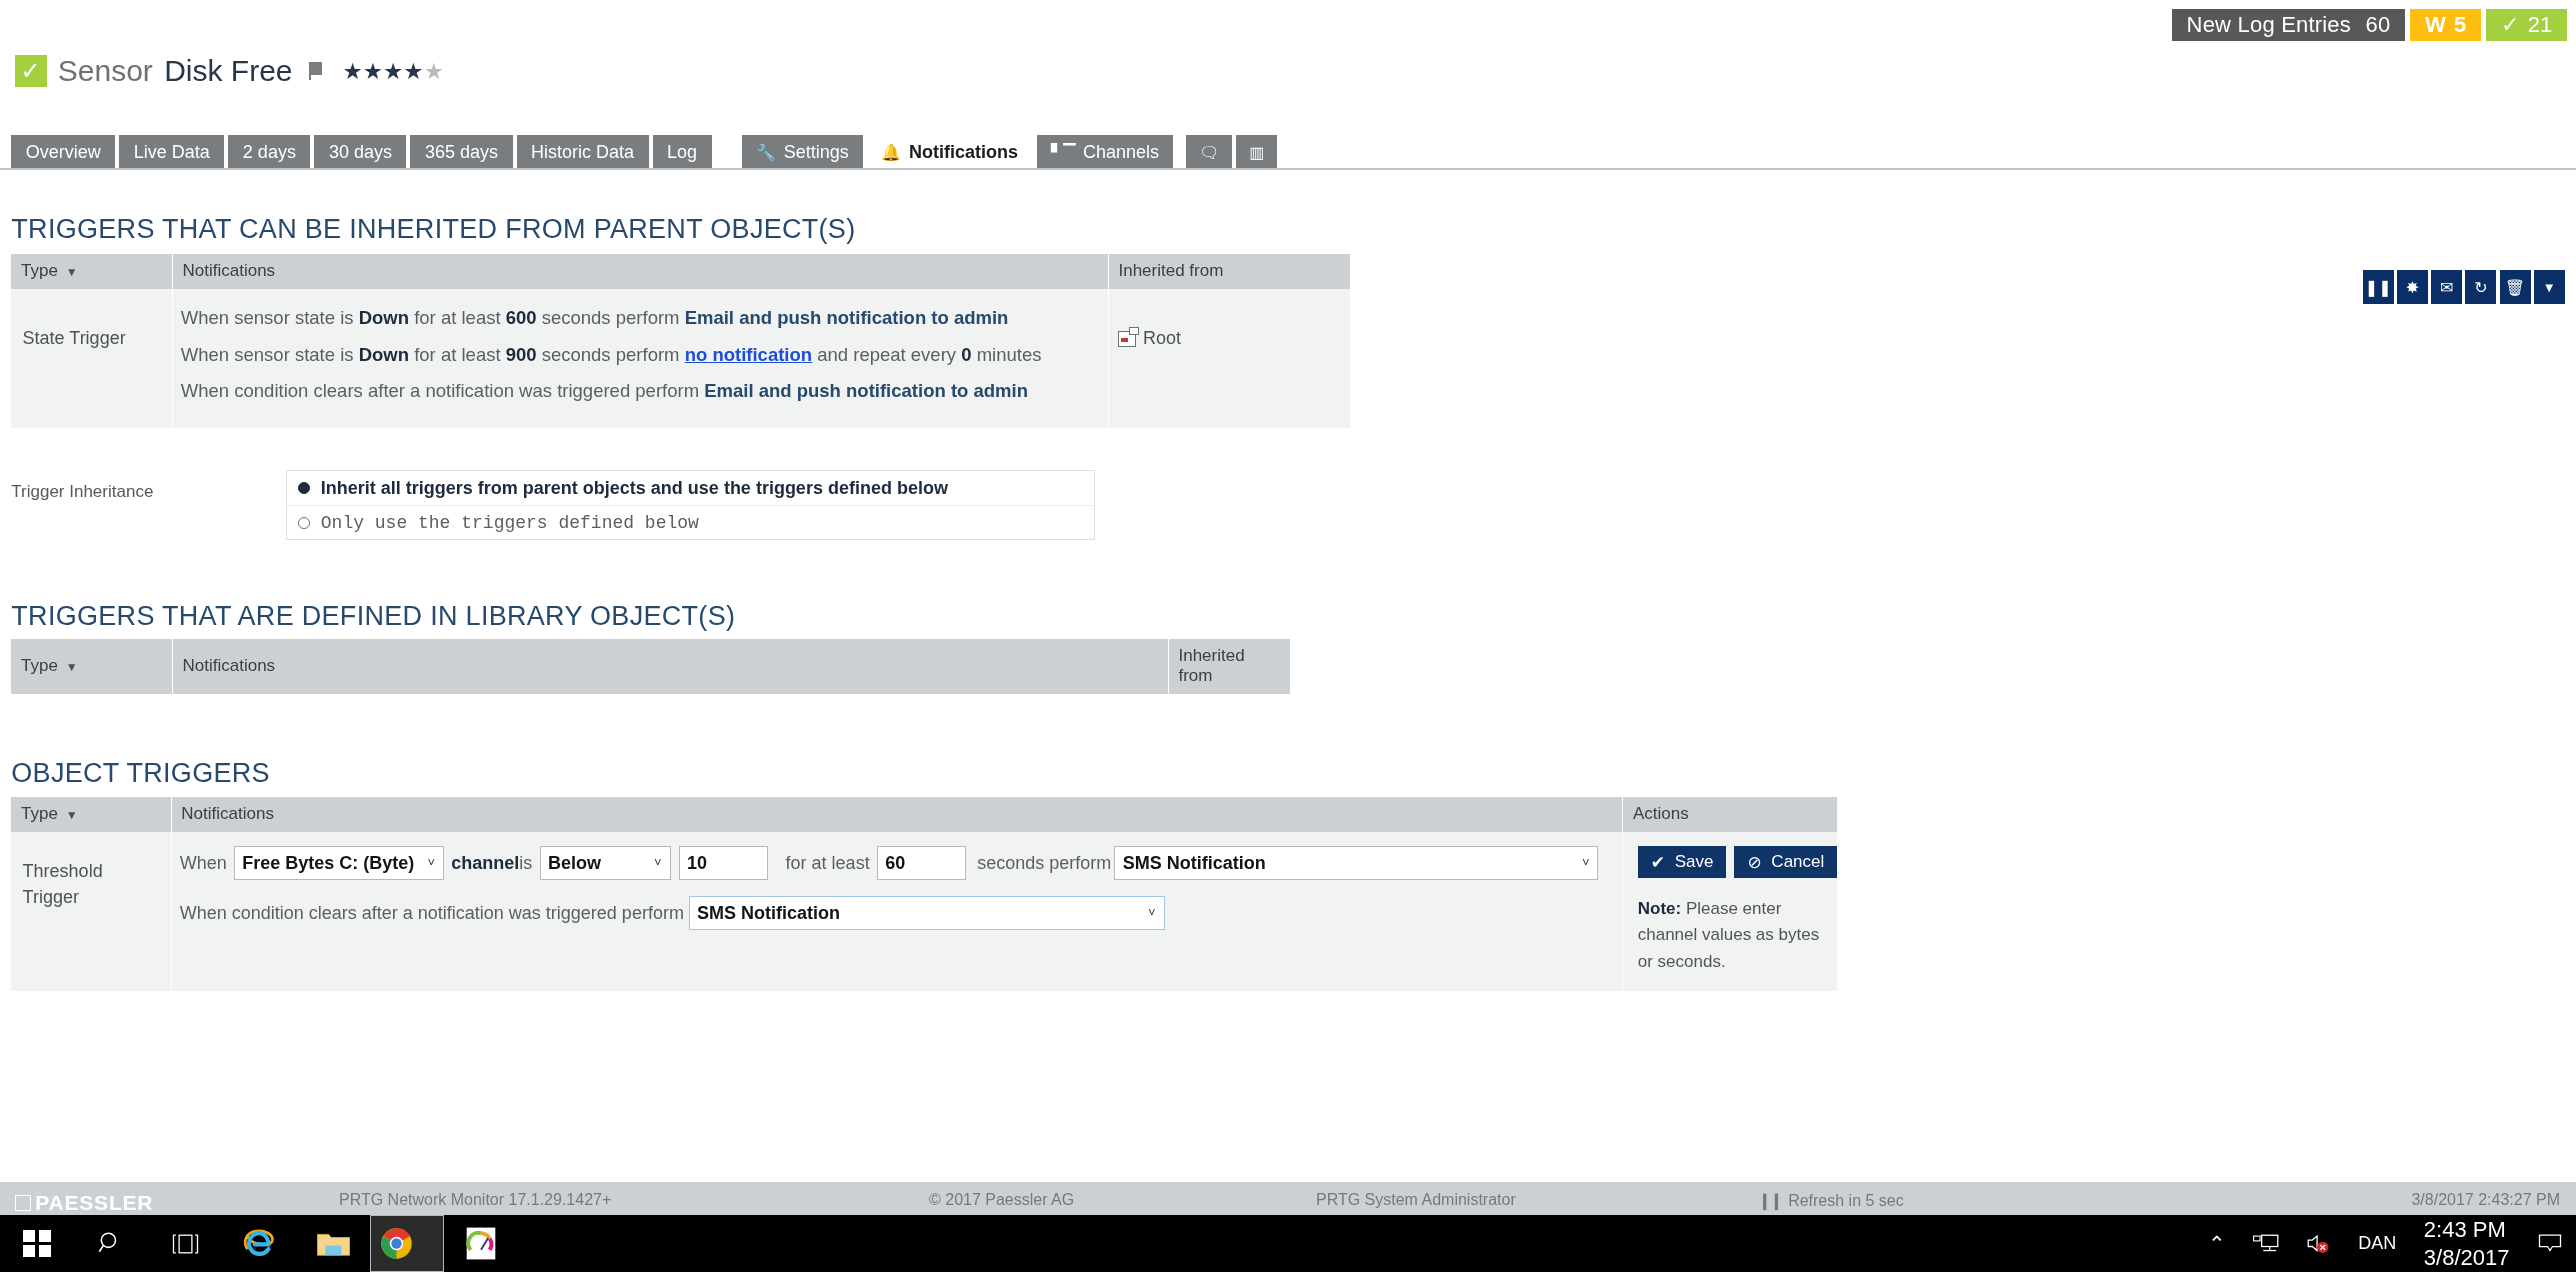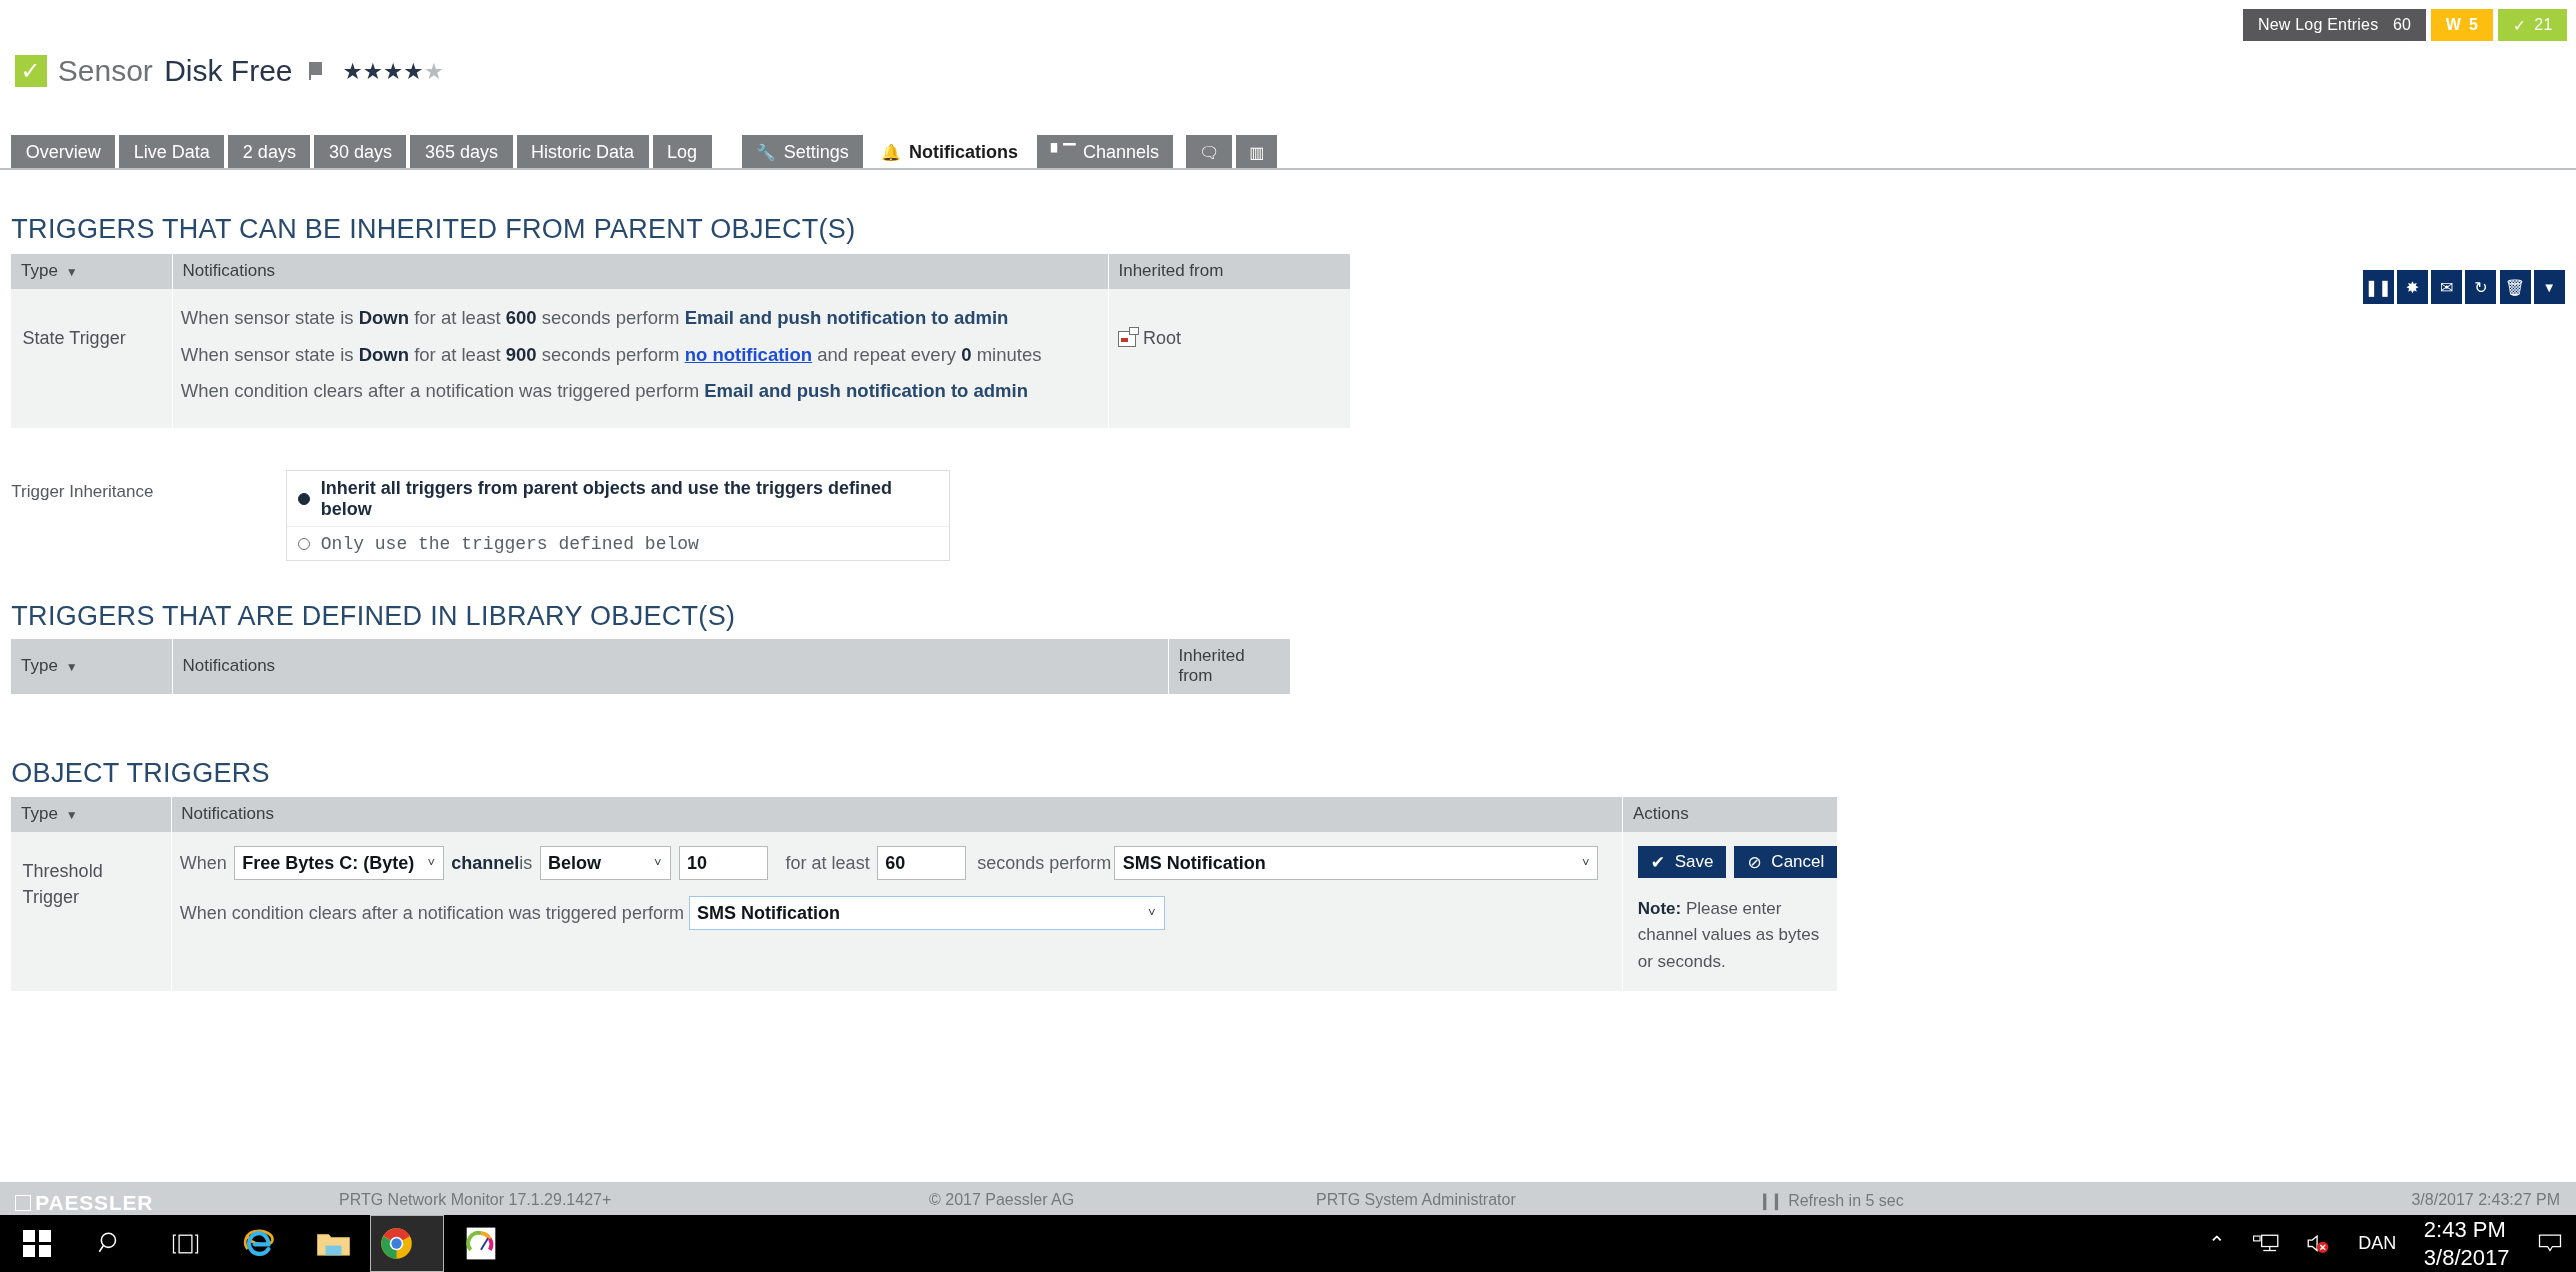--- a/index.html
+++ b/index.html
@@ -28,7 +28,7 @@
   .badge {
     display: flex; align-items: center; gap: 14.5px;
     padding: 0 14.5px;
-    font-size: 16px; color: #ffffff;
+    font-size: 22px; color: #ffffff;
     letter-spacing: 0.2px;
   }
   .badge.dark { background: #58585a; }

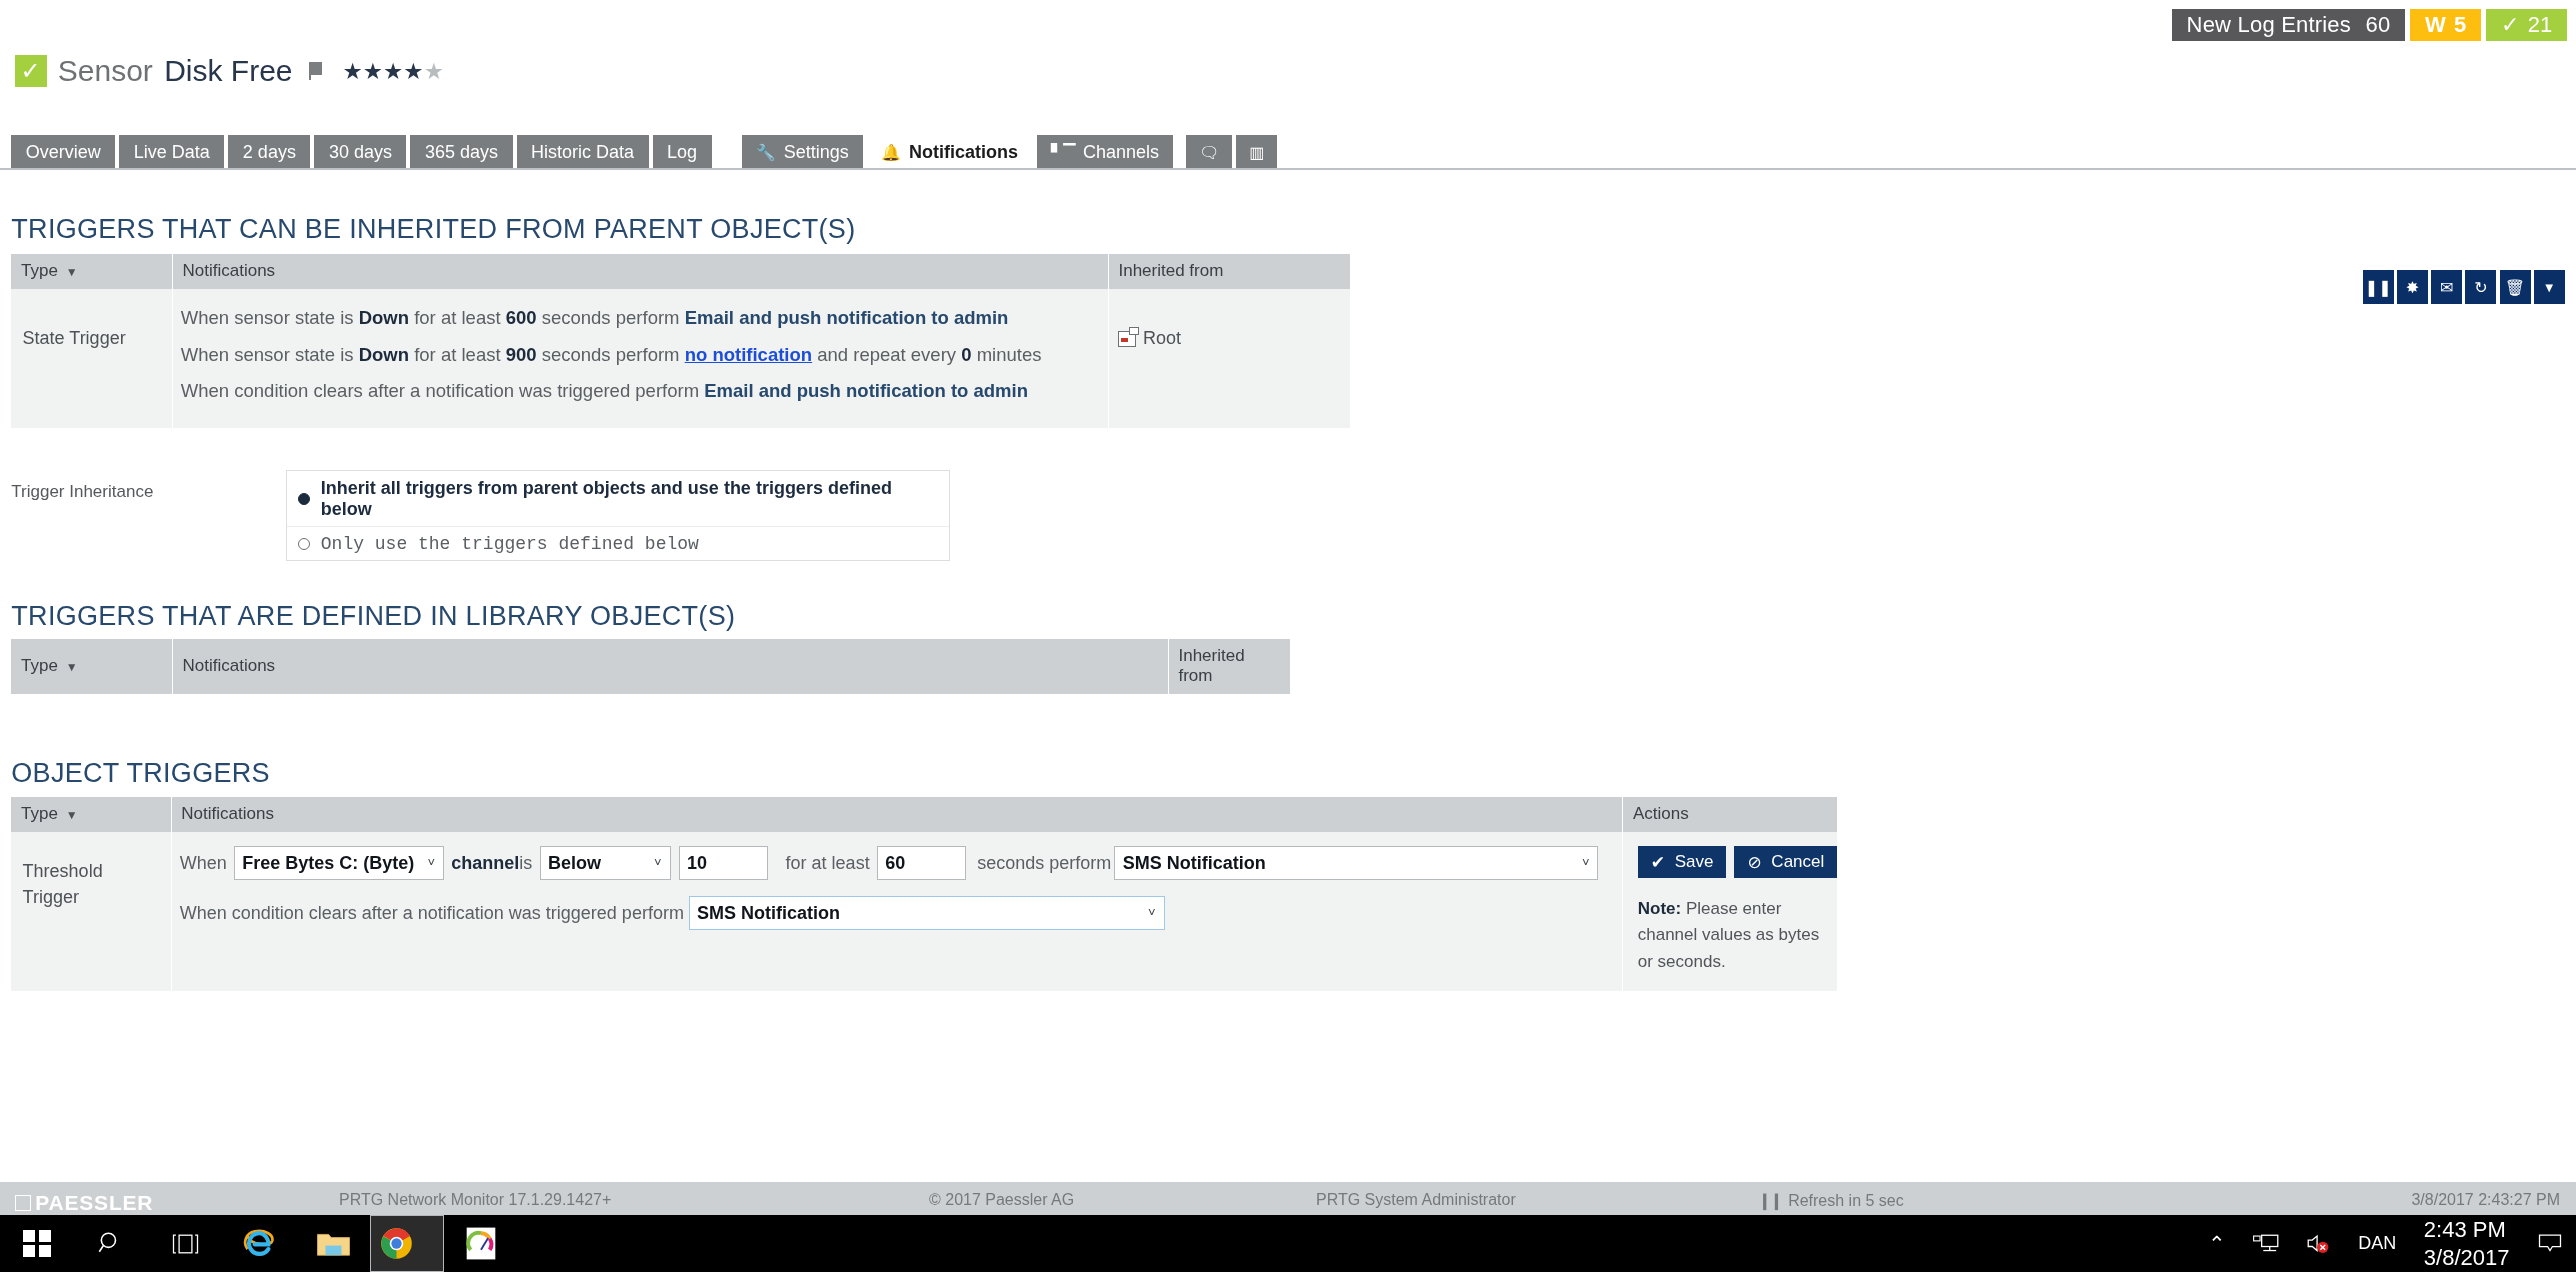--- a/index.html
+++ b/index.html
@@ -141,7 +141,7 @@
   }
   .radiobox {
     position: absolute; left: 286px; top: 470px;
-    width: 664px; border: 1.6px solid #dcdedf; background: #ffffff;
+    width: 809px; border: 1.6px solid #dcdedf; background: #ffffff;
   }
   .radio-row {
     display: flex; align-items: center; gap: 10.5px;

